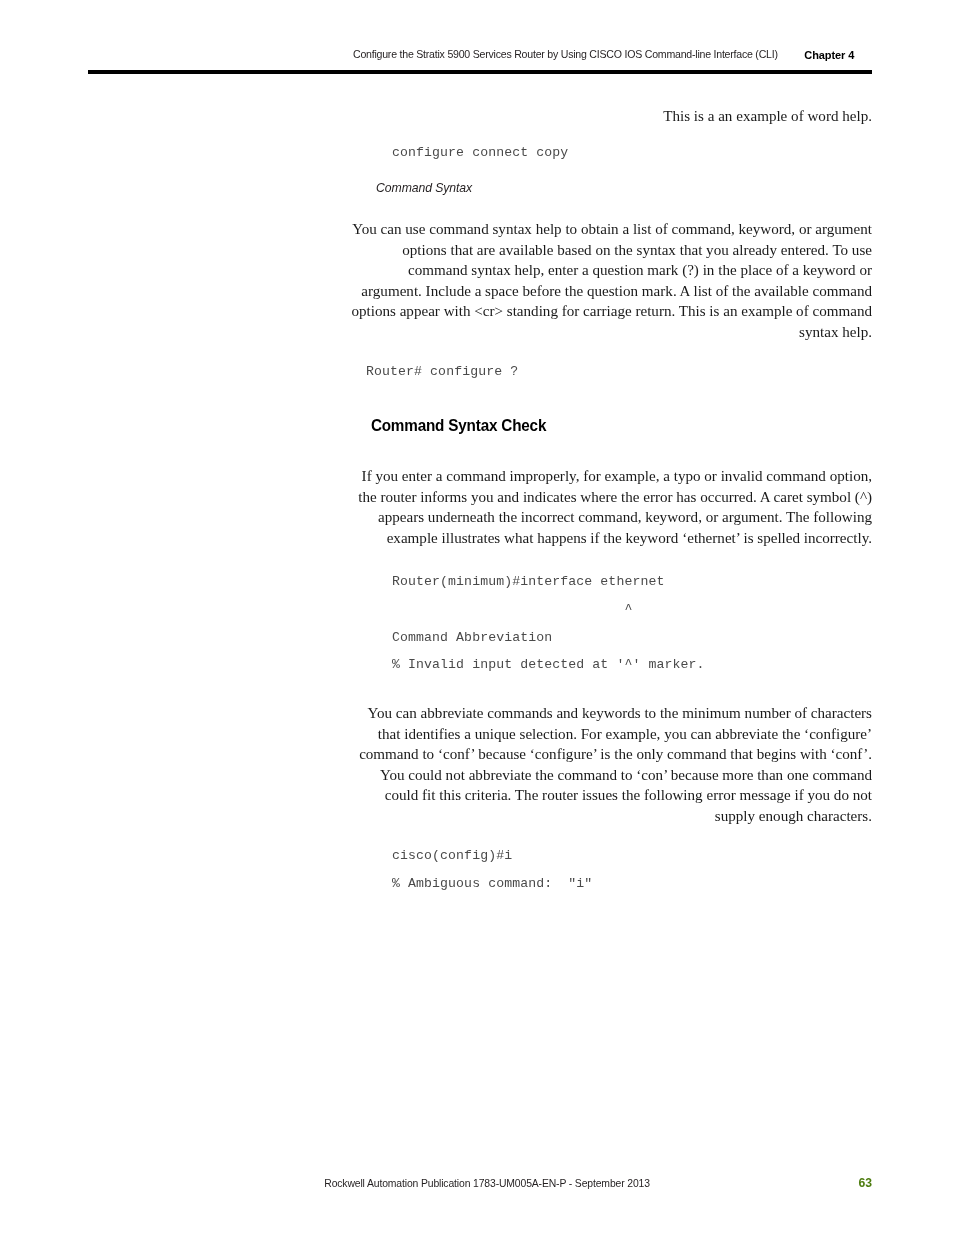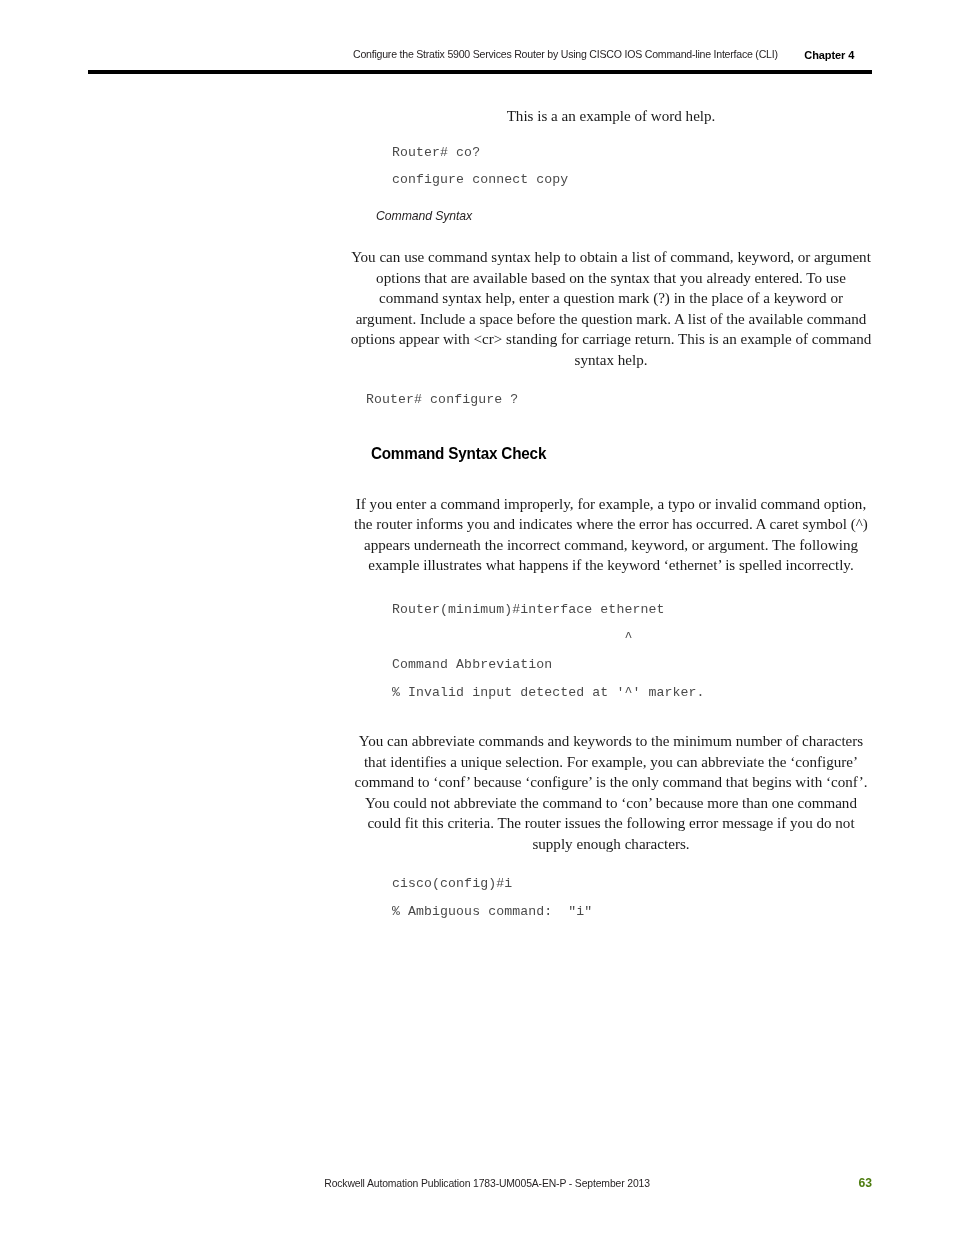--- a/index.html
+++ b/index.html
@@ -73,7 +73,7 @@
     font-size: 15.1px;
     line-height: 20.5px;
     color: #1a1a1a;
-    text-align: center;
+    text-align: right;
   }
 
   .sub-head {

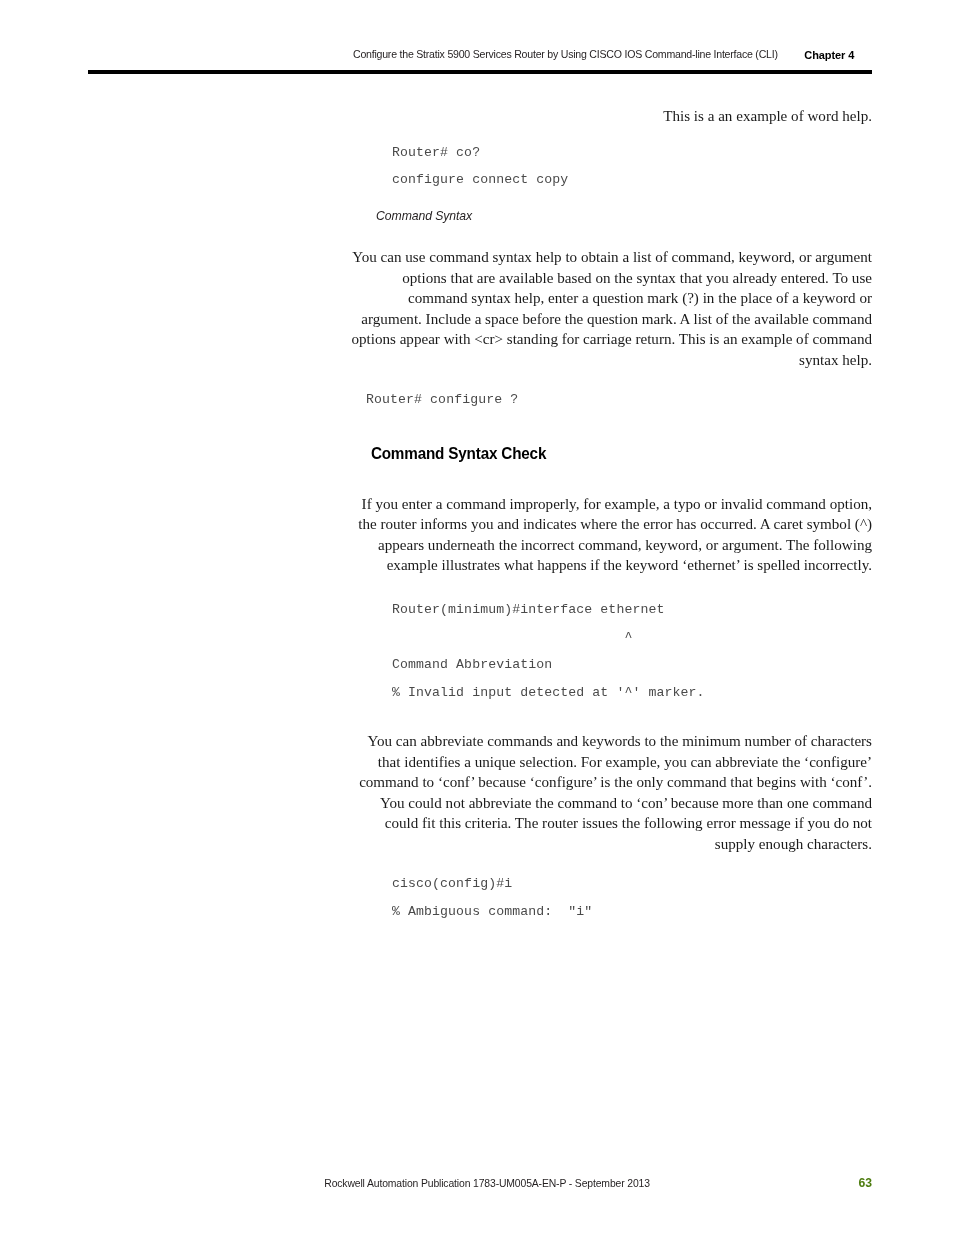--- a/index.html
+++ b/index.html
@@ -167,7 +167,6 @@
 
     <div class="sp-c"></div>
 
-    <pre class="code indented">Router# co?</pre>
 
     <pre class="code indented">configure connect copy</pre>
 

